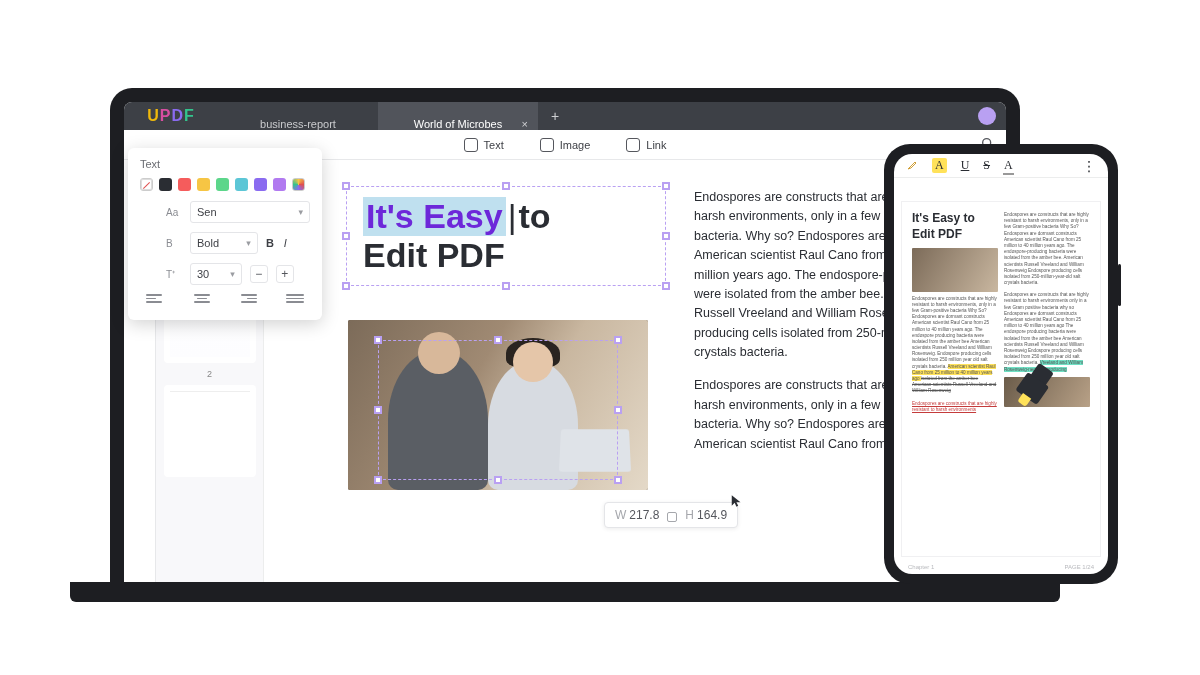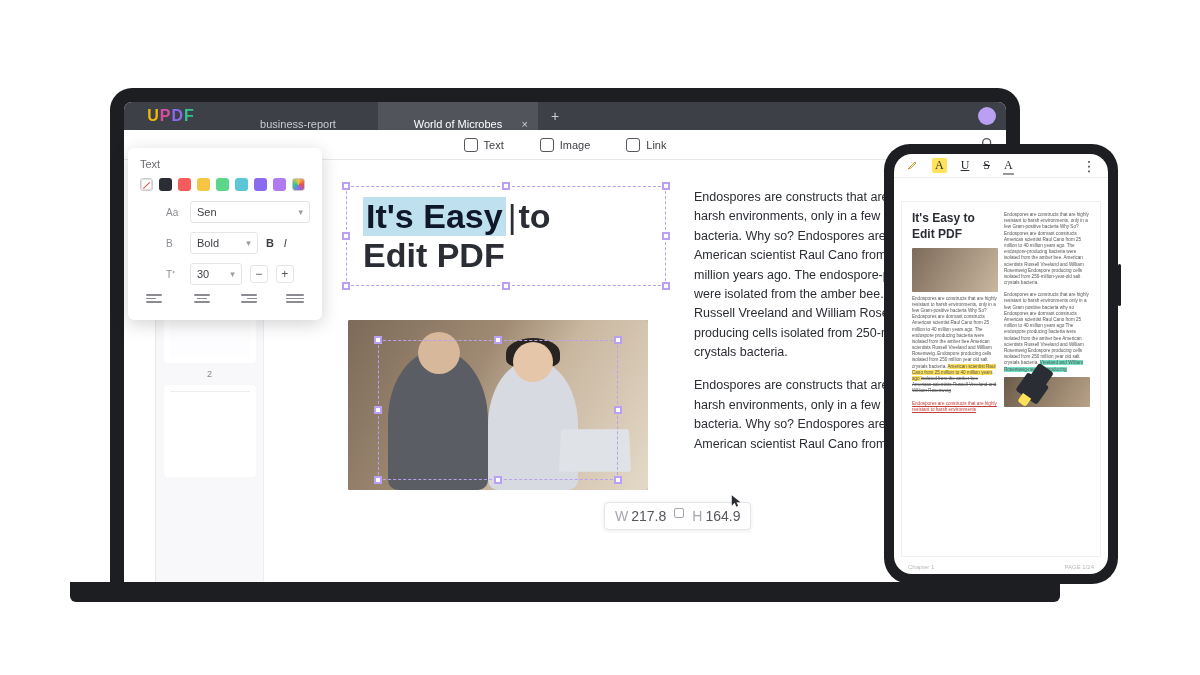--- a/index.html
+++ b/index.html
@@ -112,7 +112,7 @@
   }
   .edit-box .line1 { font-size:34px; font-weight:800; color:#2a2d33; }
   .edit-box .hl { display:inline-block; padding:0 3px; }
-  .edit-box .hl1 { background:#bfe0ef; color:#0f172a; }
+  .edit-box .hl1 { background:#bfe0ef; color:#6d28d9; }
   .edit-box .caret { color:#2a2d33; font-weight:400; margin:0 2px; }
   .edit-box .line2 { font-size:34px; font-weight:800; color:#2a2d33; }
   .handle { width:8px; height:8px; background:#fff; border:2px solid #b9a0f2; position:absolute; }

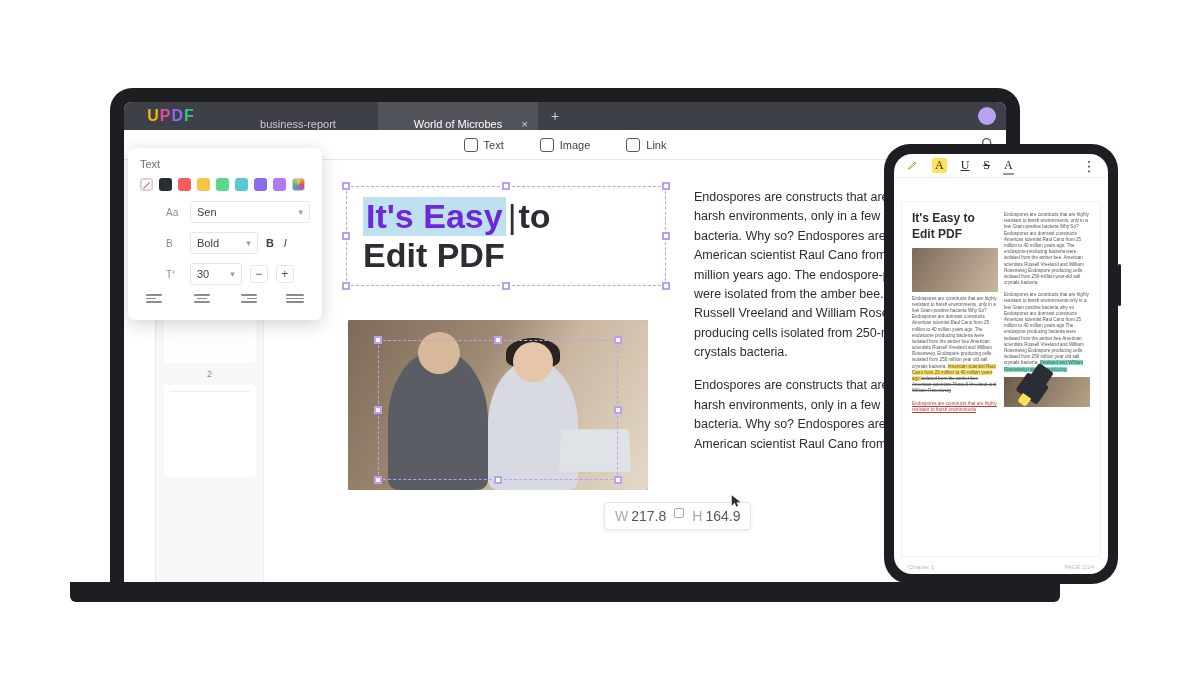--- a/index.html
+++ b/index.html
@@ -161,8 +161,8 @@
   .dim-box {
     position:absolute; left:340px; top:342px;
     background:#fff; border:1px solid #e4e5e8; border-radius:4px;
-    font-size:14px; color:#55575d;
-    padding:5px 10px; display:flex; gap:8px; align-items:flex-start;
+    font-size:12px; color:#55575d;
+    padding:5px 10px; display:flex; gap:8px; align-items:flex-end;
     box-shadow:0 1px 4px rgba(0,0,0,0.08);
   }
   .dim-box .lbl{color:#a5a7ac;margin-right:3px;}

